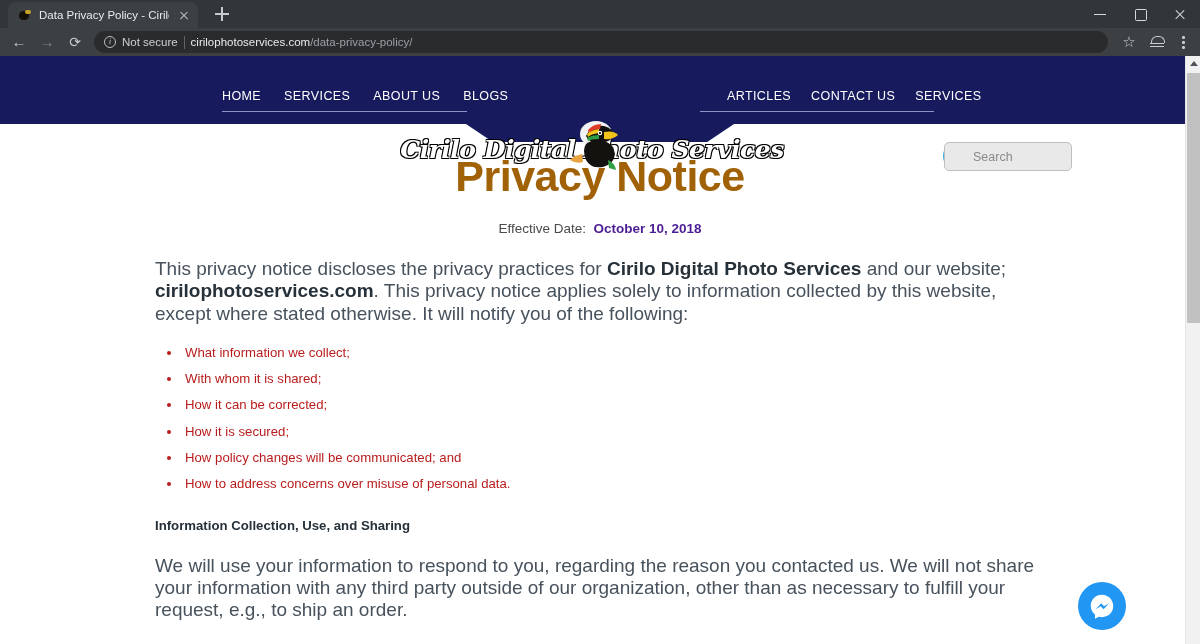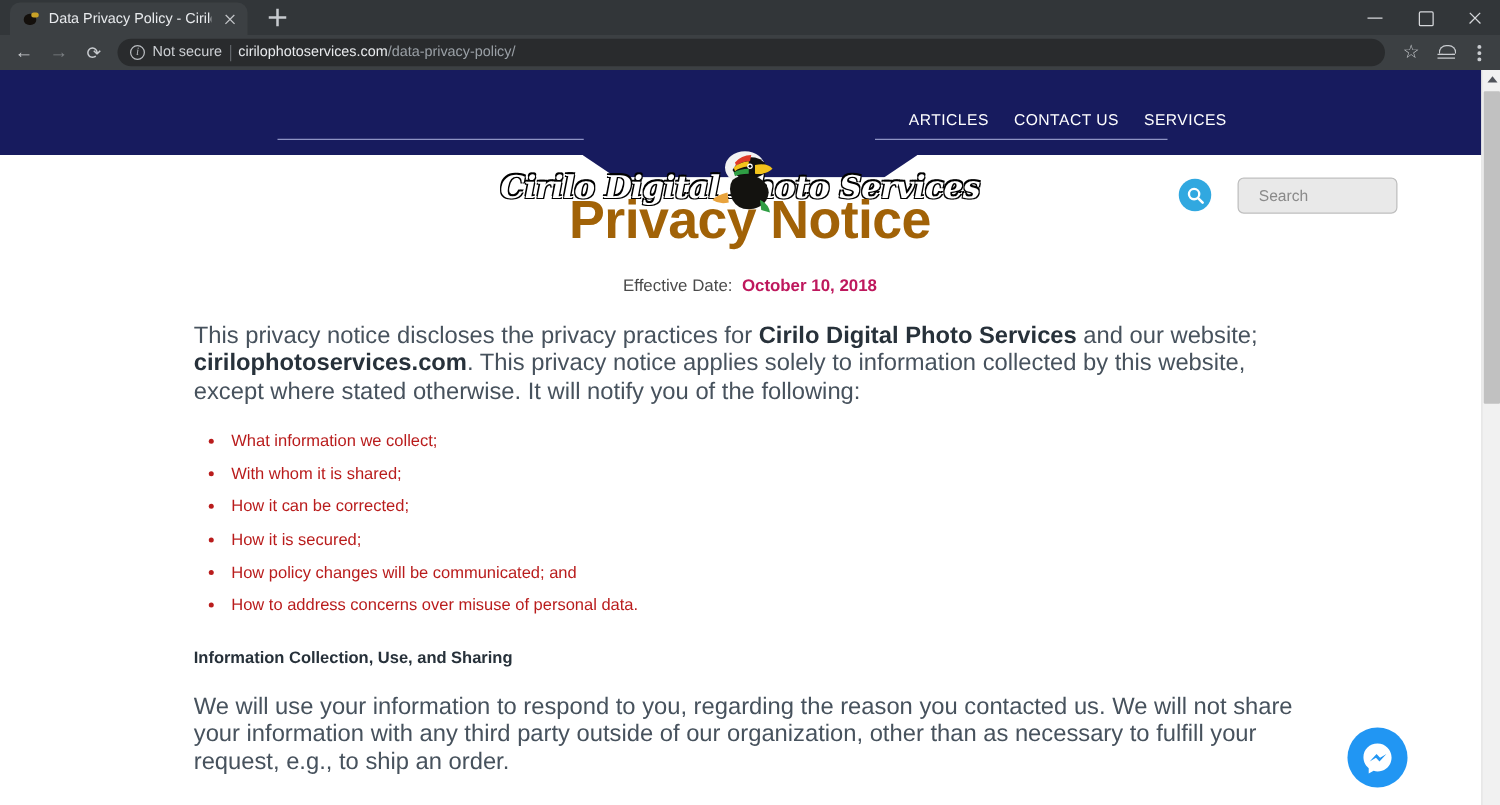--- a/index.html
+++ b/index.html
@@ -484,6 +484,12 @@
       <div class="nav-rule-left"></div>
       <div class="nav-rule-right"></div>
 
+      <div class="nav-left">
+        <a class="nav-link">HOME</a>
+        <a class="nav-link">SERVICES</a>
+        <a class="nav-link">ABOUT US</a>
+        <a class="nav-link">BLOGS</a>
+      </div>
 
       <div class="nav-right">
         <a class="nav-link">ARTICLES</a>

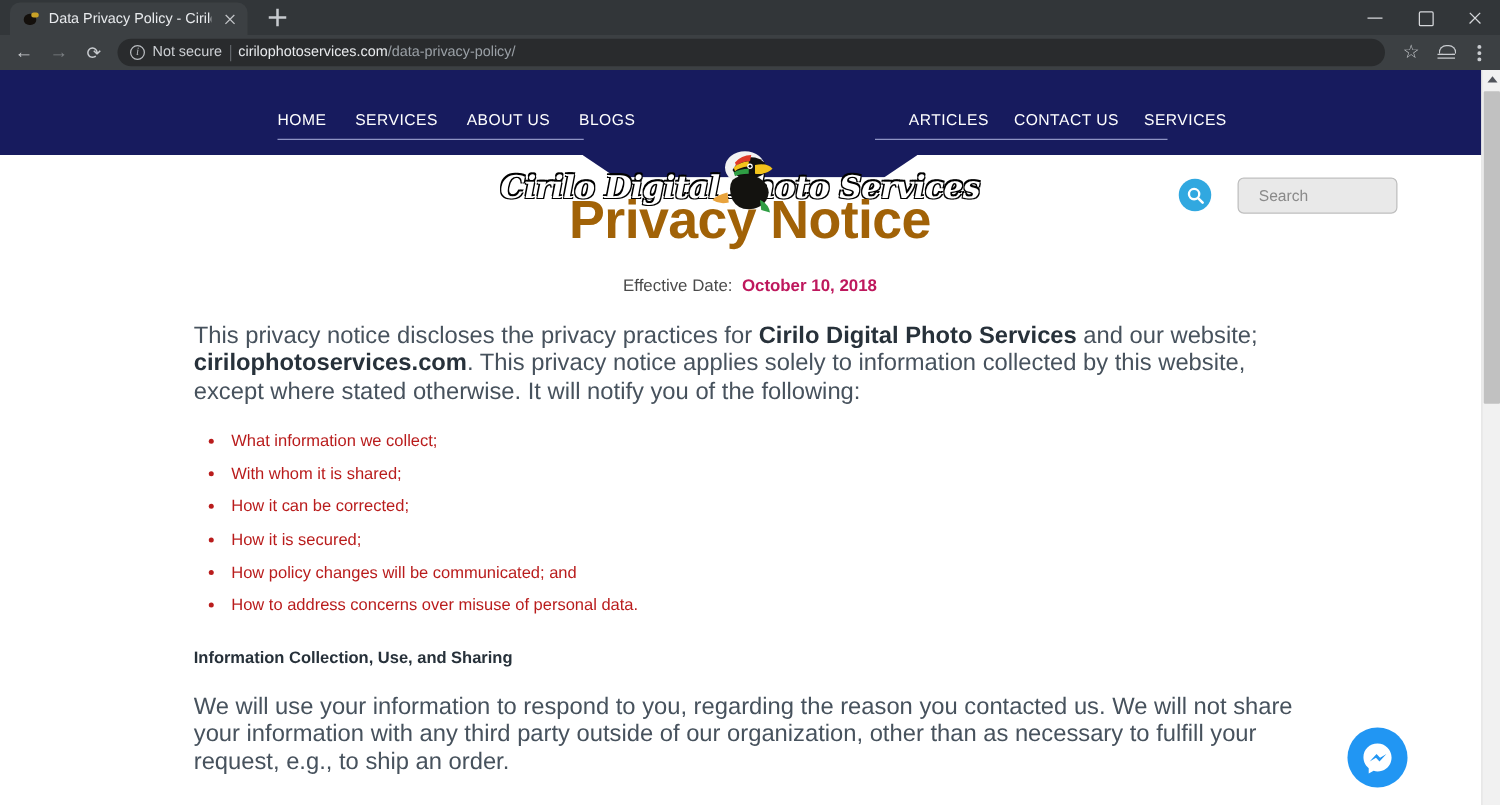--- a/index.html
+++ b/index.html
@@ -329,7 +329,7 @@
   }
   .search-input {
     position: absolute;
-    left: 990px;
+    left: 944px;
     top: 86px;
     width: 128px;
     height: 29px;
@@ -339,7 +339,7 @@
     font-family: "Liberation Sans", sans-serif;
     font-size: 12.5px;
     color: #666;
-    padding: 0 16px;
+    padding: 0 28px;
     outline: none;
   }
   .search-input::placeholder { color: #8a8a8a; }

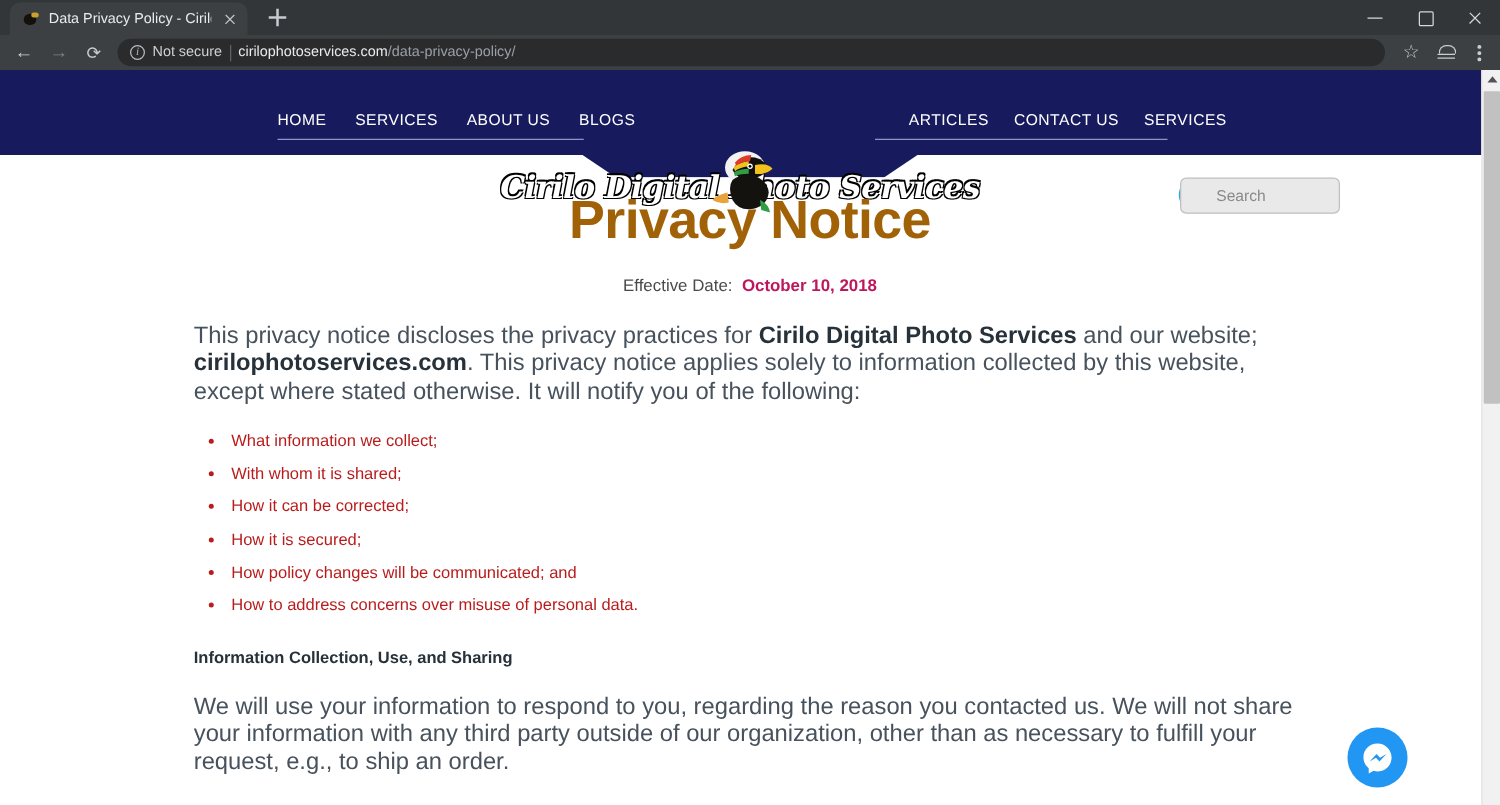--- a/index.html
+++ b/index.html
@@ -363,7 +363,7 @@
     font-size: 13.5px;
     color: #4a4a4a;
   }
-  .eff-date b { color: #be185d; }
+  .eff-date b { color: #4c1d95; }
 
   p.body {
     font-size: 19px;

